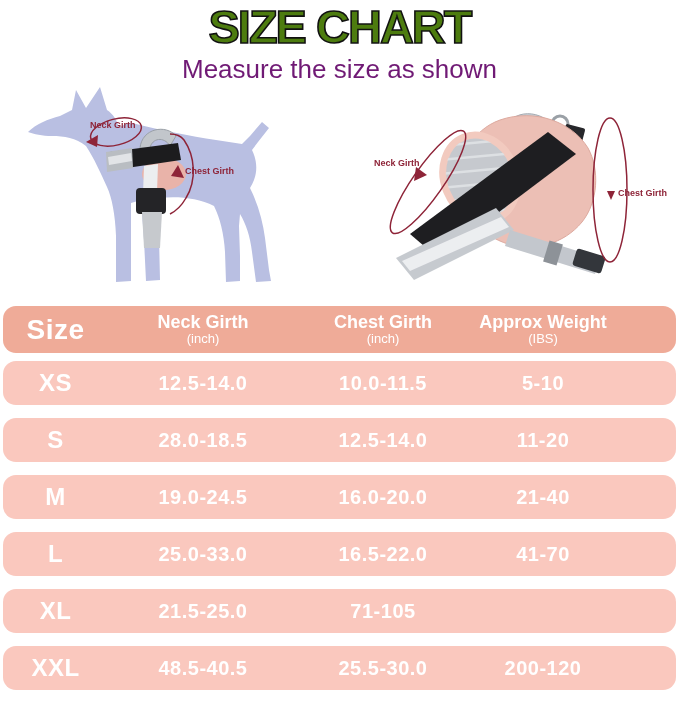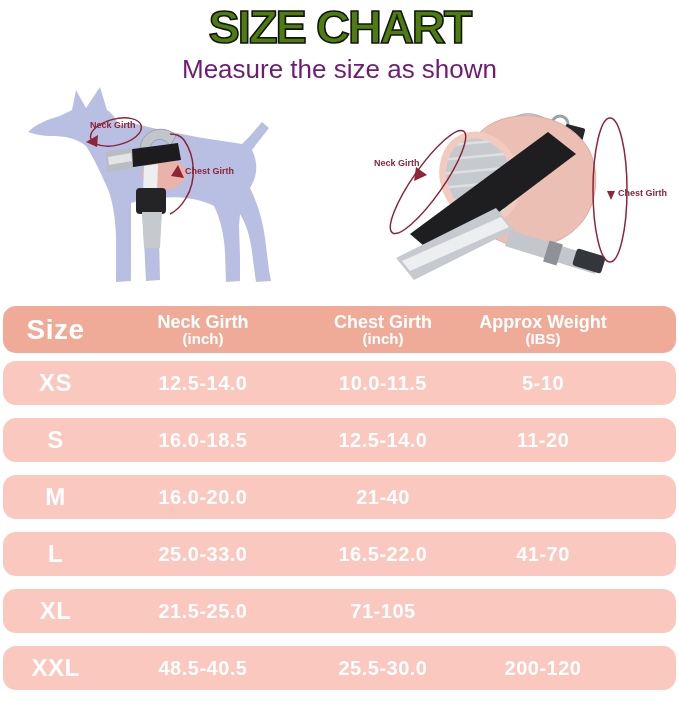--- a/index.html
+++ b/index.html
@@ -36,7 +36,7 @@
   .tdata:last-child{margin-bottom:8px;}
   .size-head{font-size:28px;font-weight:700;letter-spacing:.5px;}
   .col-head .lbl{display:block;font-size:18px;font-weight:700;line-height:19px;}
-  .col-head .sub{display:block;font-size:15px;font-weight:700;line-height:14px;}
+  .col-head .sub{display:block;font-size:13px;font-weight:400;line-height:14px;}
   .size-cell{font-size:24px;font-weight:700;letter-spacing:.5px;}
   .val-cell{font-size:20px;font-weight:700;letter-spacing:.5px;}
 </style>

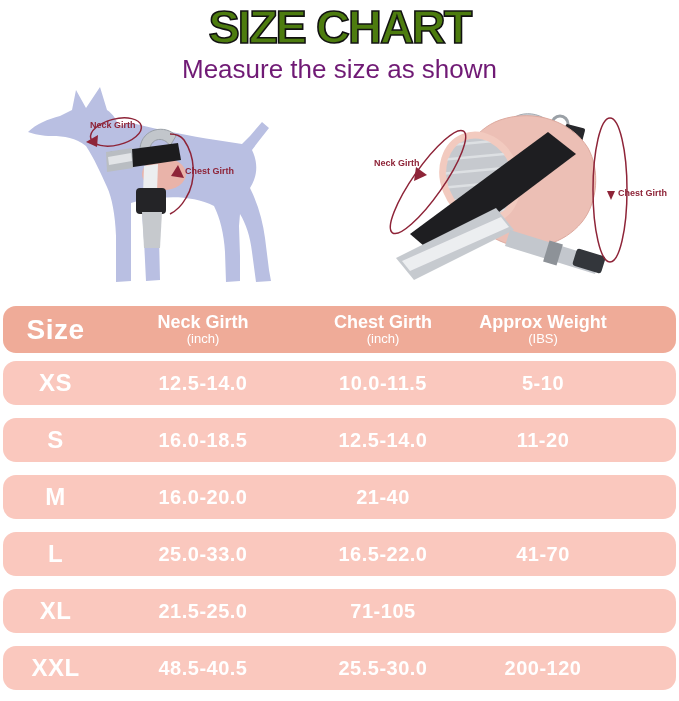--- a/index.html
+++ b/index.html
@@ -144,7 +144,7 @@
 
   <div class="trow tdata">
     <div class="cell size-cell">S</div>
-    <div class="cell val-cell">16.0-18.5</div>
+    <div class="cell val-cell">28.0-18.5</div>
     <div class="cell val-cell">12.5-14.0</div>
     <div class="cell val-cell">11-20</div>
   </div>

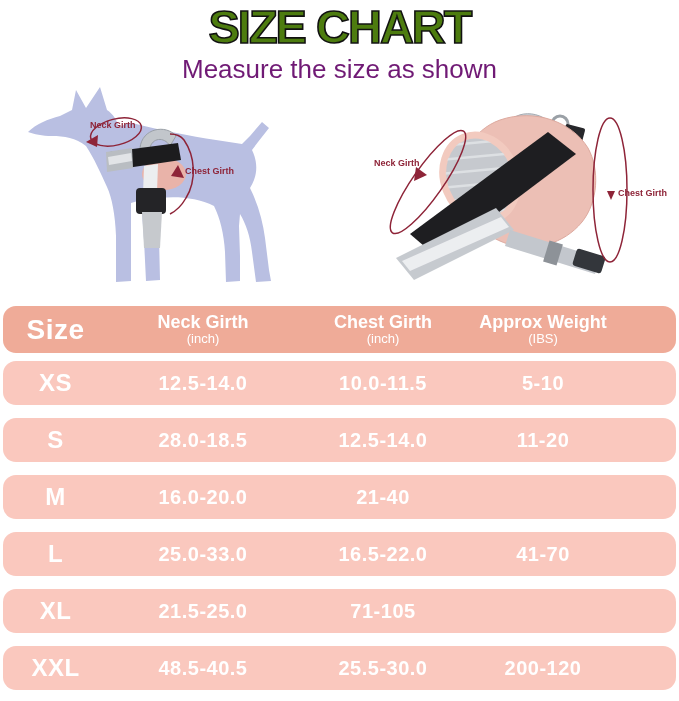--- a/index.html
+++ b/index.html
@@ -151,6 +151,7 @@
 
   <div class="trow tdata">
     <div class="cell size-cell">M</div>
+    <div class="cell val-cell">19.0-24.5</div>
     <div class="cell val-cell">16.0-20.0</div>
     <div class="cell val-cell">21-40</div>
   </div>

